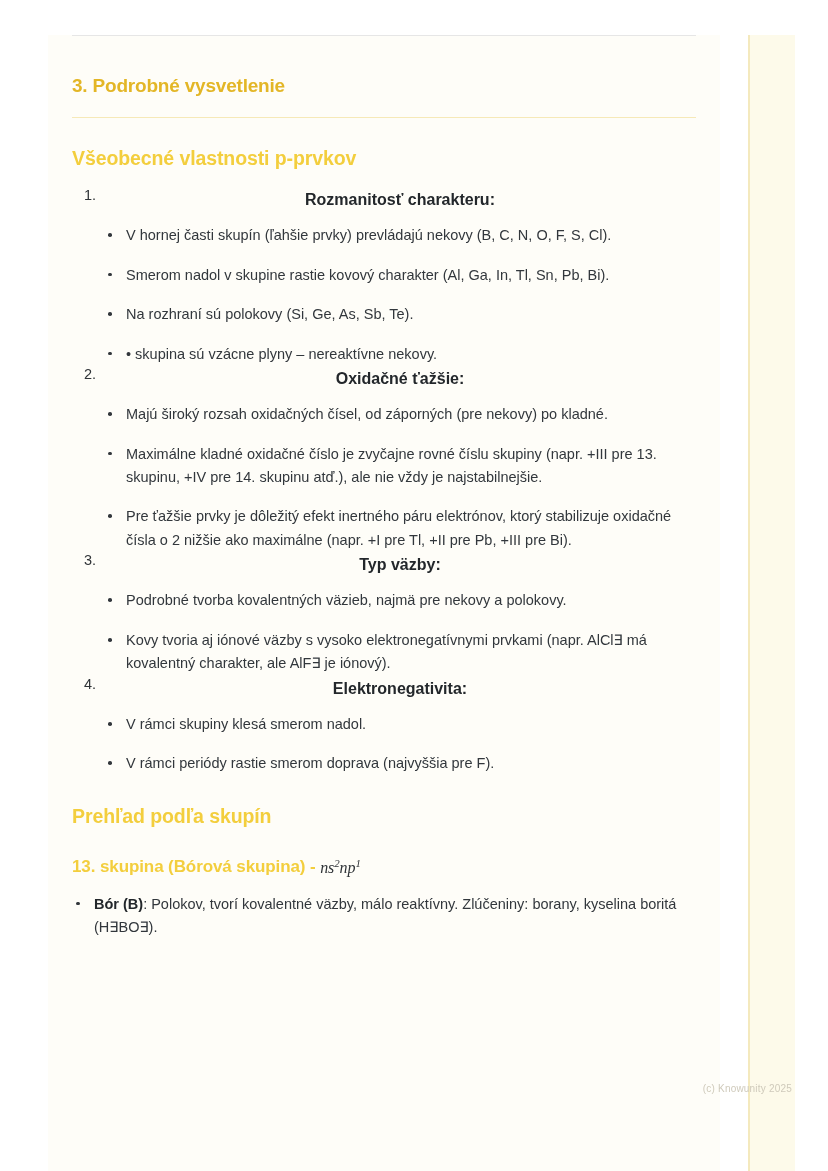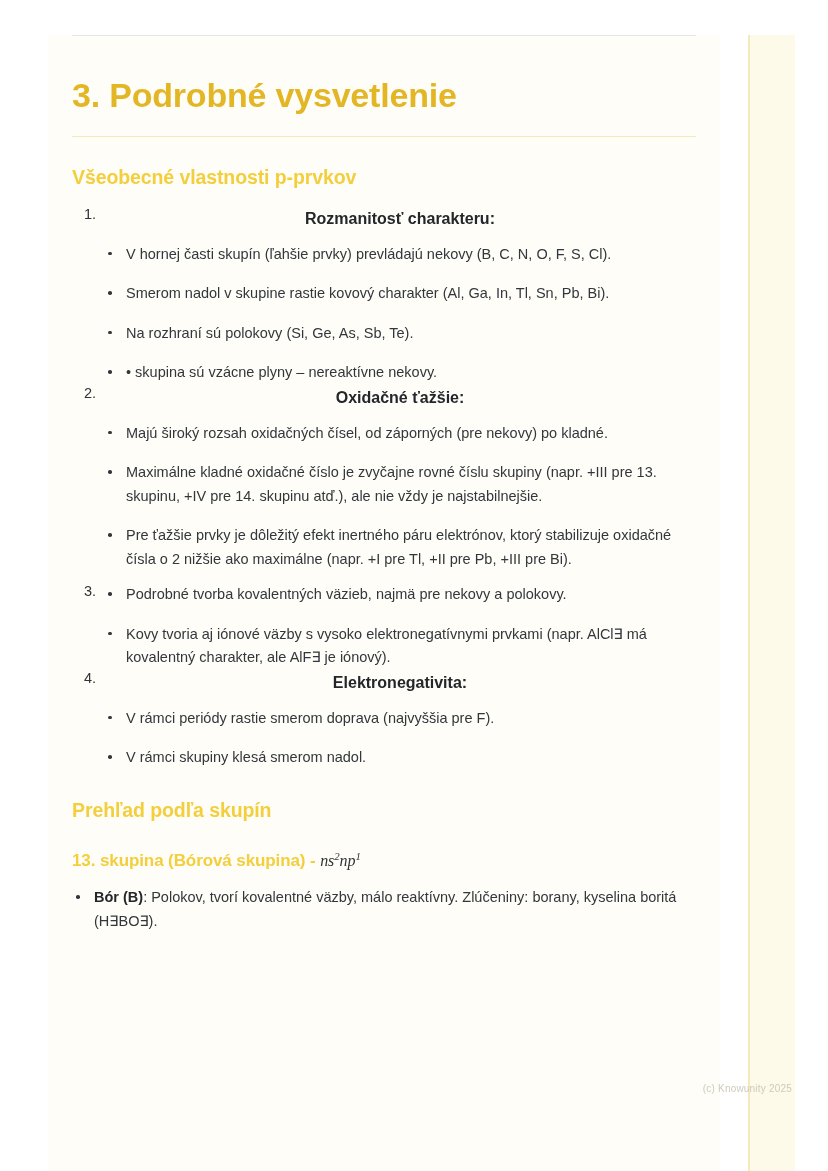--- a/index.html
+++ b/index.html
@@ -54,7 +54,7 @@
 
   
   h1.doc-h1 {
-    font-size: 34px;
+    font-size: 19px;
     font-weight: 700;
     color: #e3b626;
     letter-spacing: -0.2px;

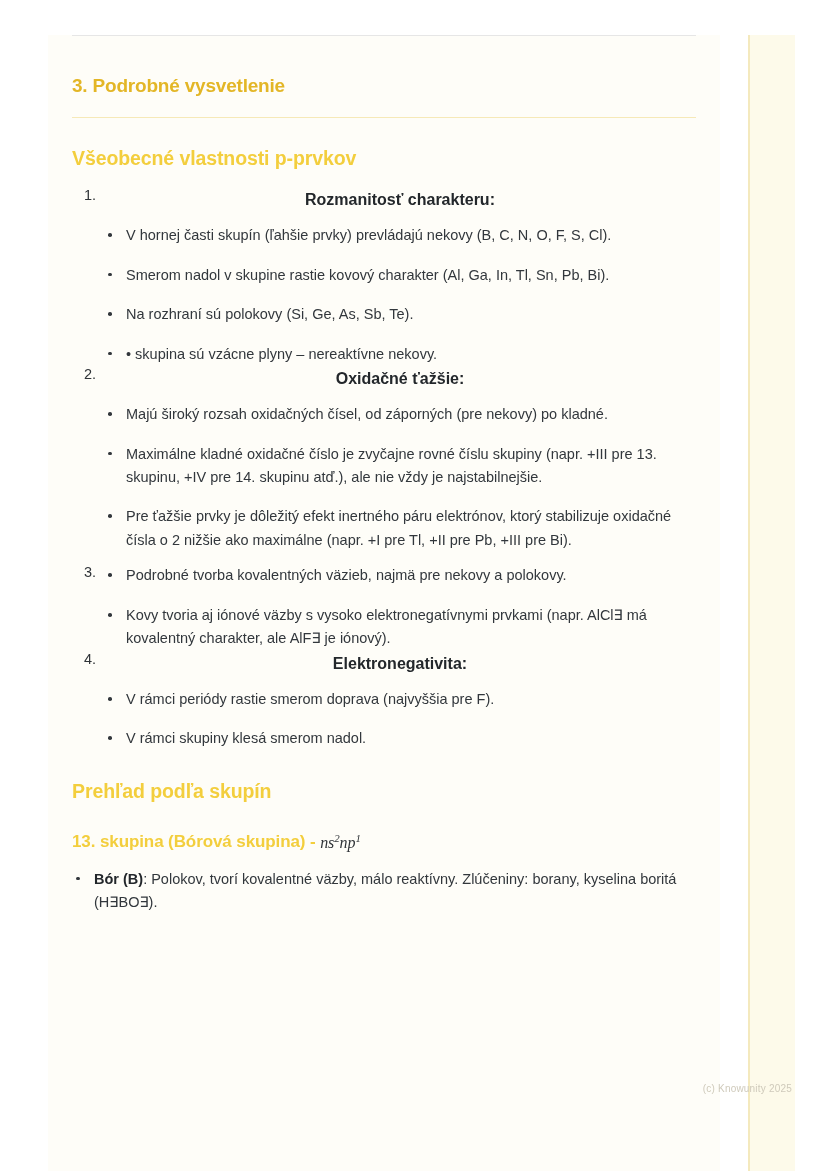--- a/index.html
+++ b/index.html
@@ -235,6 +235,7 @@
       </li>
 
       <li class="main-item item-block">
+        <p class="item-title">Typ väzby:</p>
         <ul class="sub-list">
           <li class="sub-item">Podrobné tvorba kovalentných väzieb, najmä pre nekovy a polokovy.</li>
           <li class="sub-item">Kovy tvoria aj iónové väzby s vysoko elektronegatívnymi prvkami (napr. AlCl∃ má kovalentný charakter, ale AlF∃ je iónový).</li>

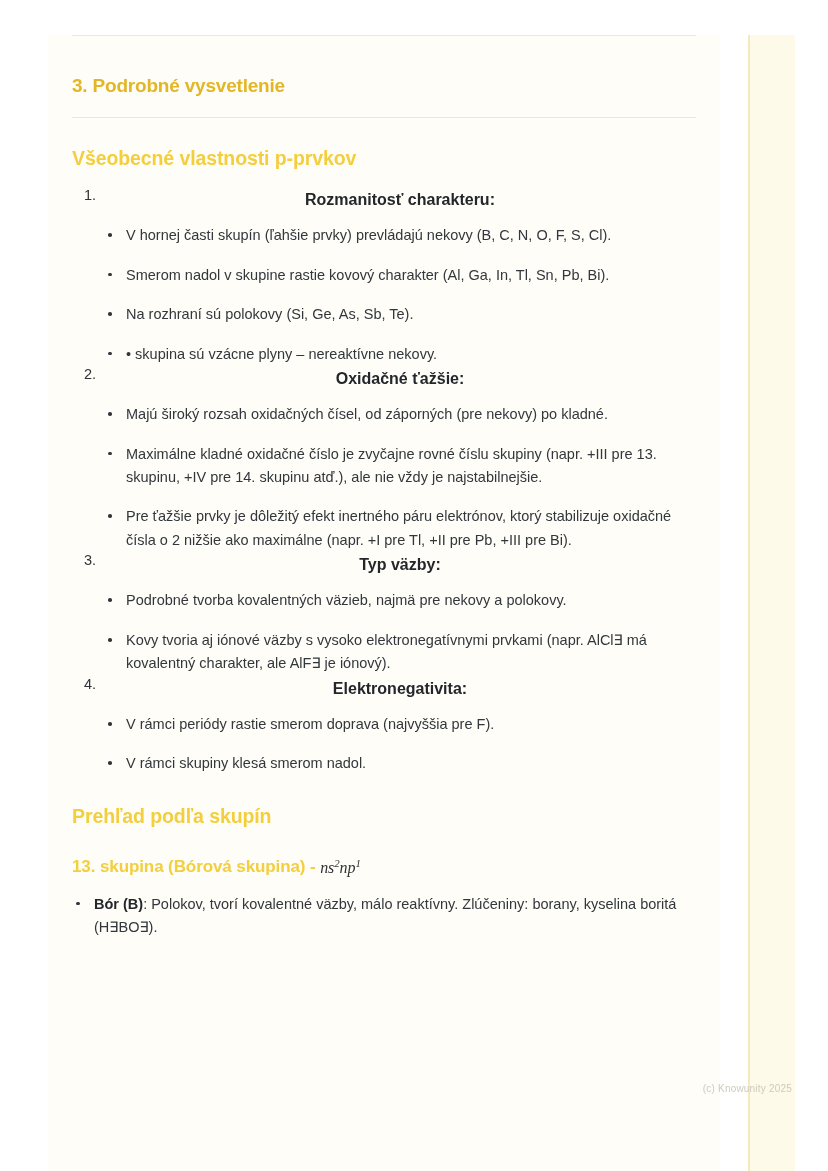--- a/index.html
+++ b/index.html
@@ -245,8 +245,8 @@
       <li class="main-item item-block">
         <p class="item-title">Elektronegativita:</p>
         <ul class="sub-list">
+          <li class="sub-item">V rámci skupiny klesá smerom nadol.</li>
           <li class="sub-item">V rámci periódy rastie smerom doprava (najvyššia pre F).</li>
-          <li class="sub-item">V rámci skupiny klesá smerom nadol.</li>
         </ul>
       </li>
 

